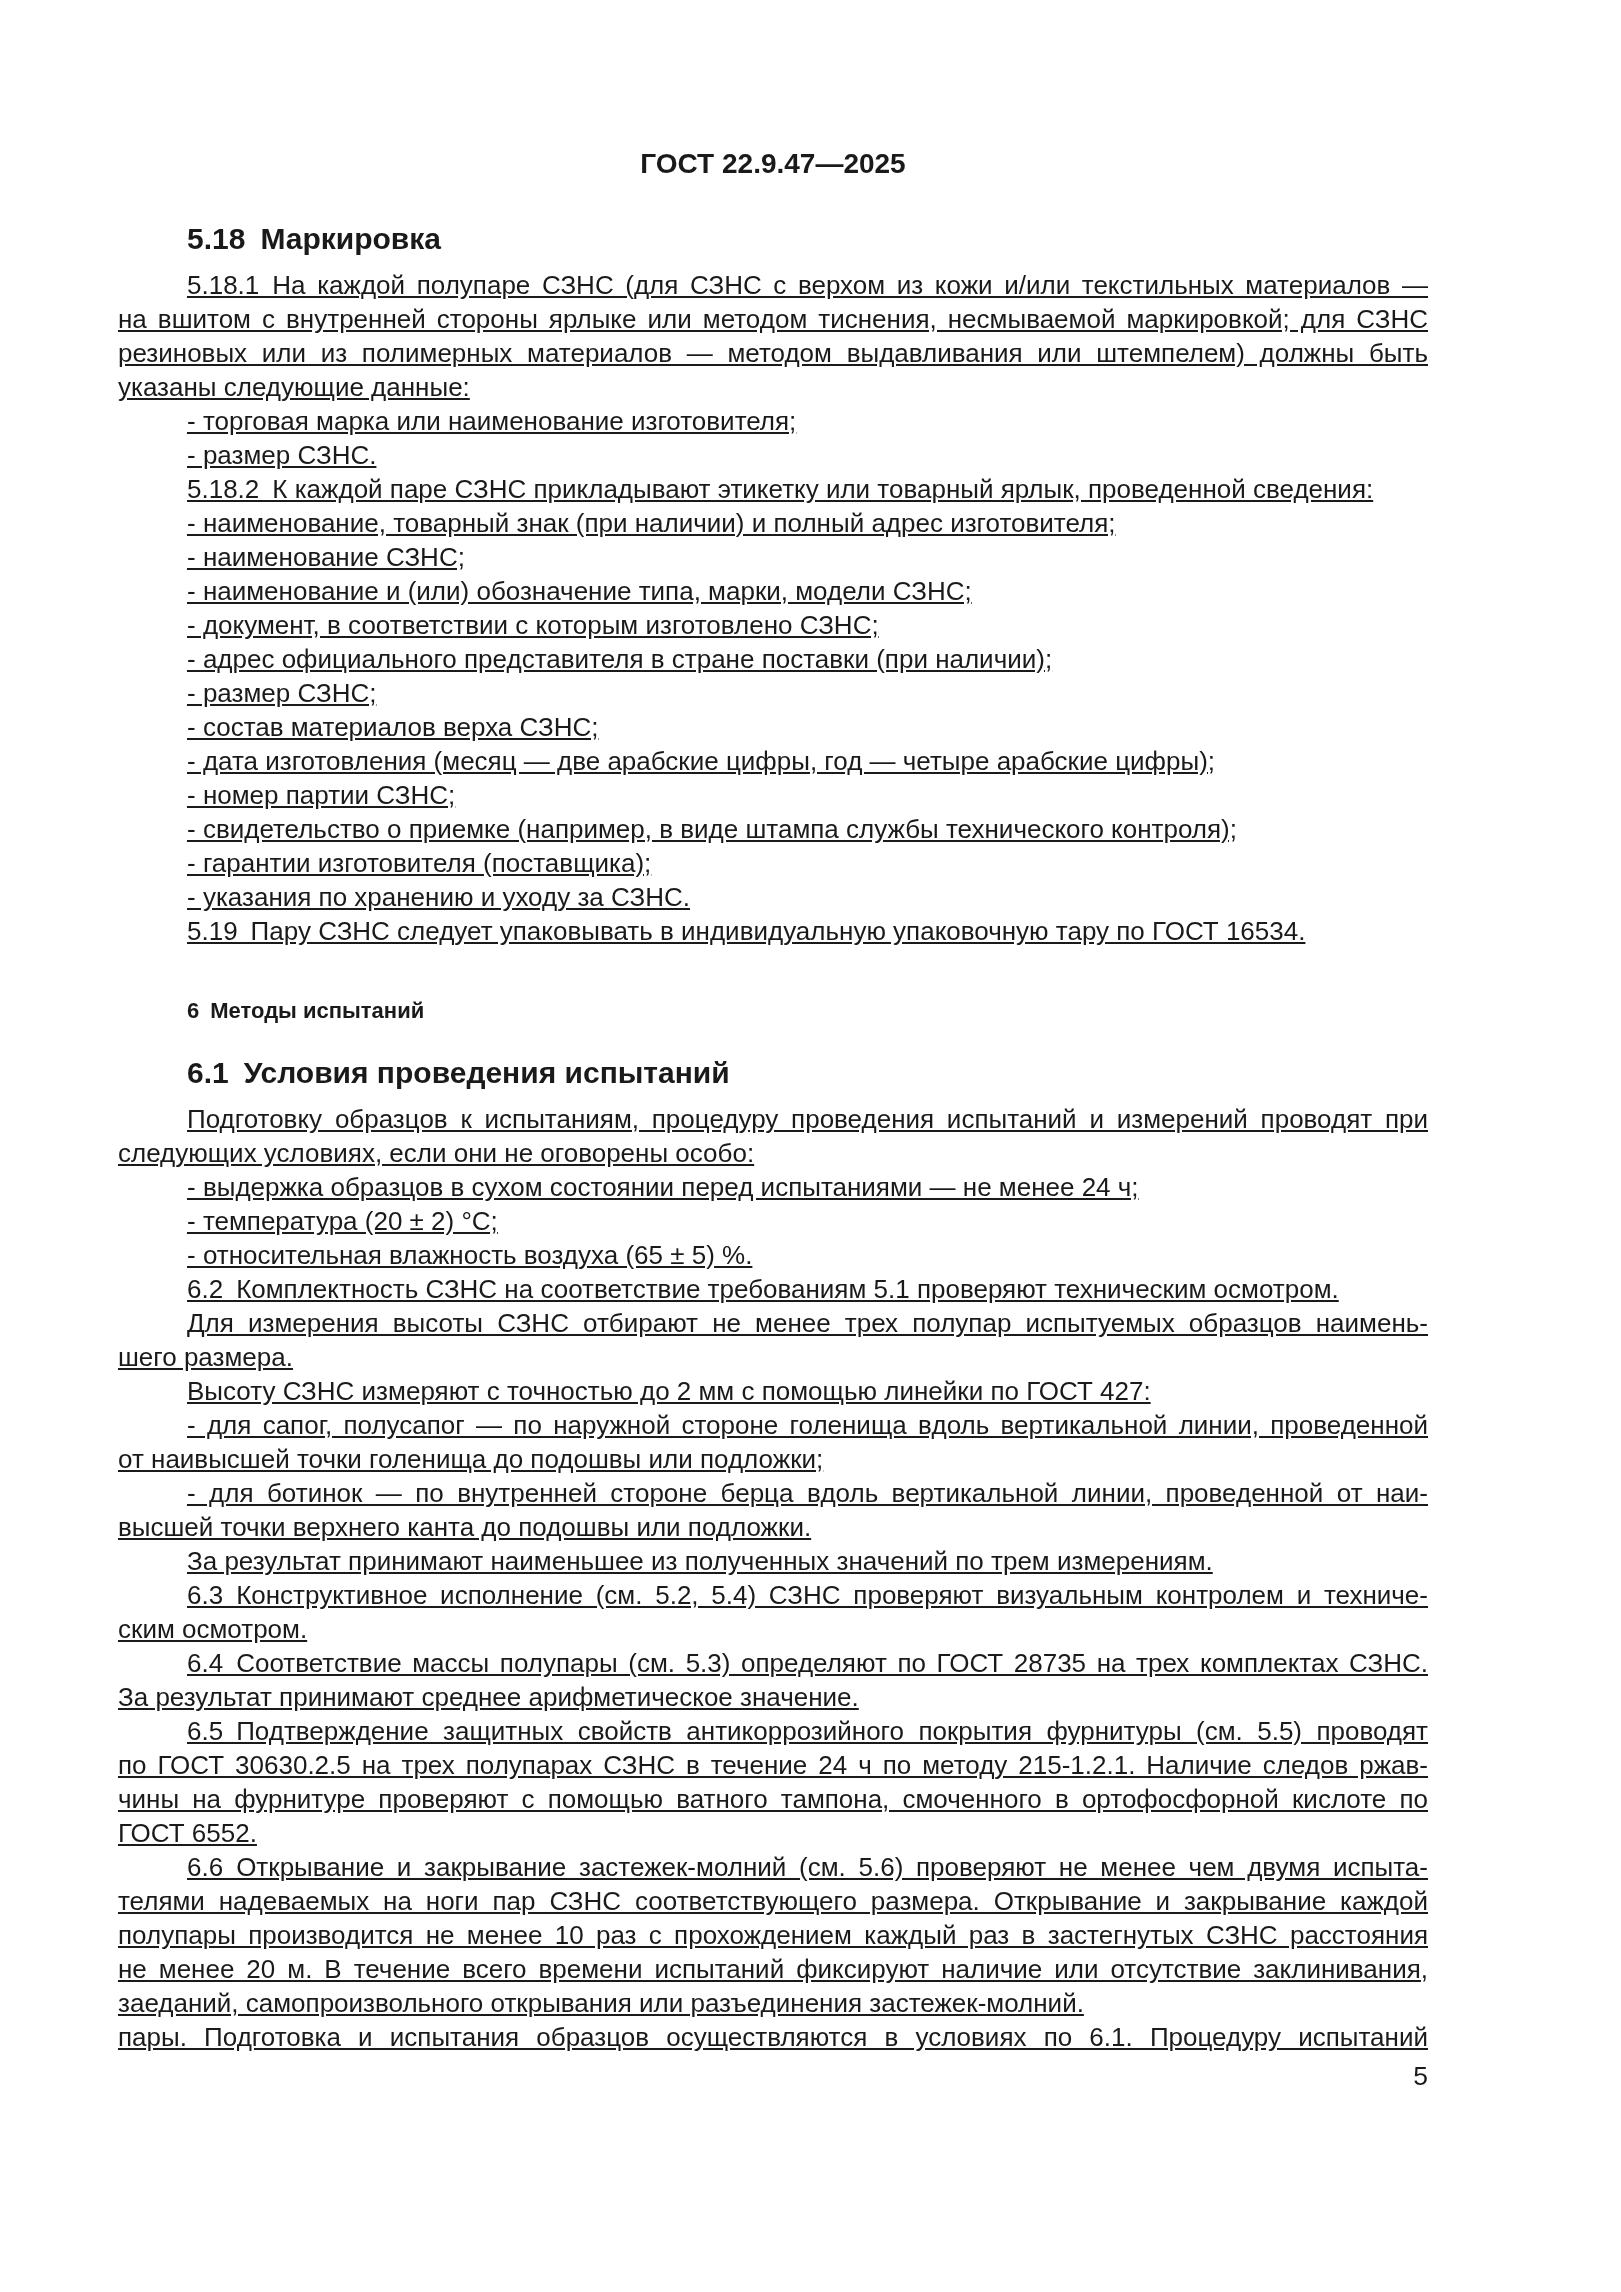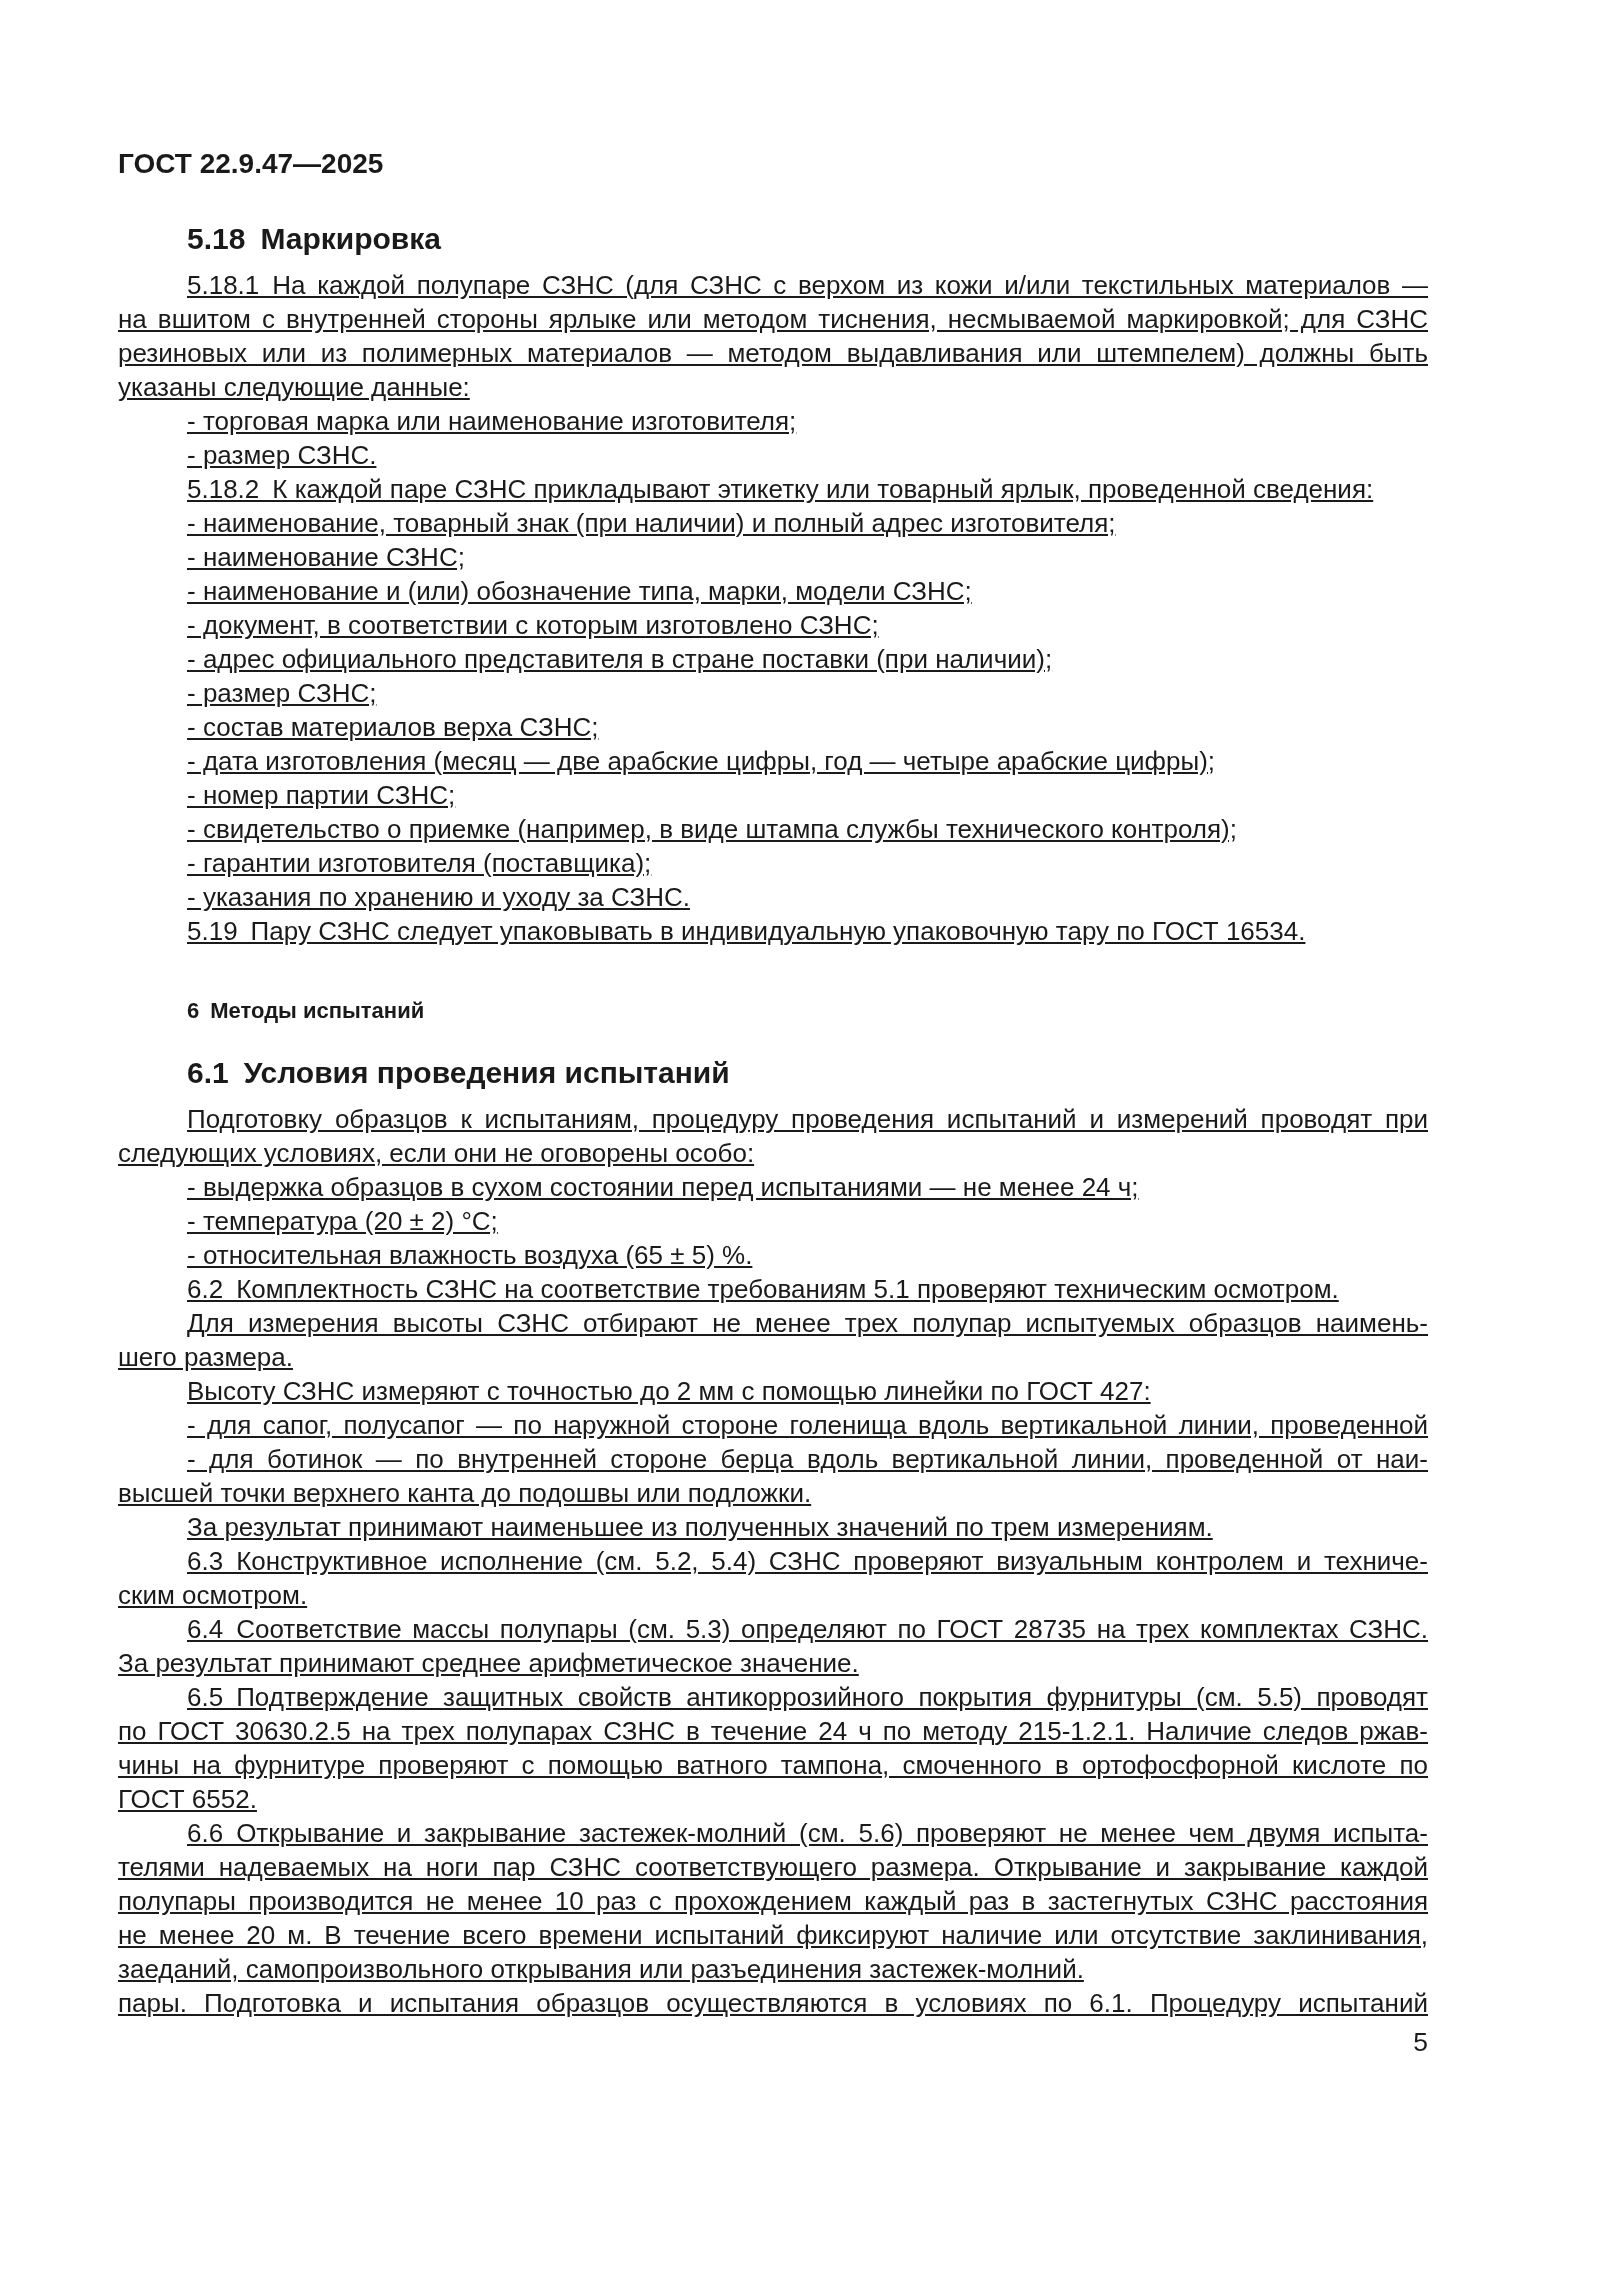--- a/index.html
+++ b/index.html
@@ -20,7 +20,7 @@
     overflow: hidden;
   }
   .doc-header {
-    text-align: left;
+    text-align: center;
     font-weight: 700;
     font-size: 28px;
     line-height: 29px;

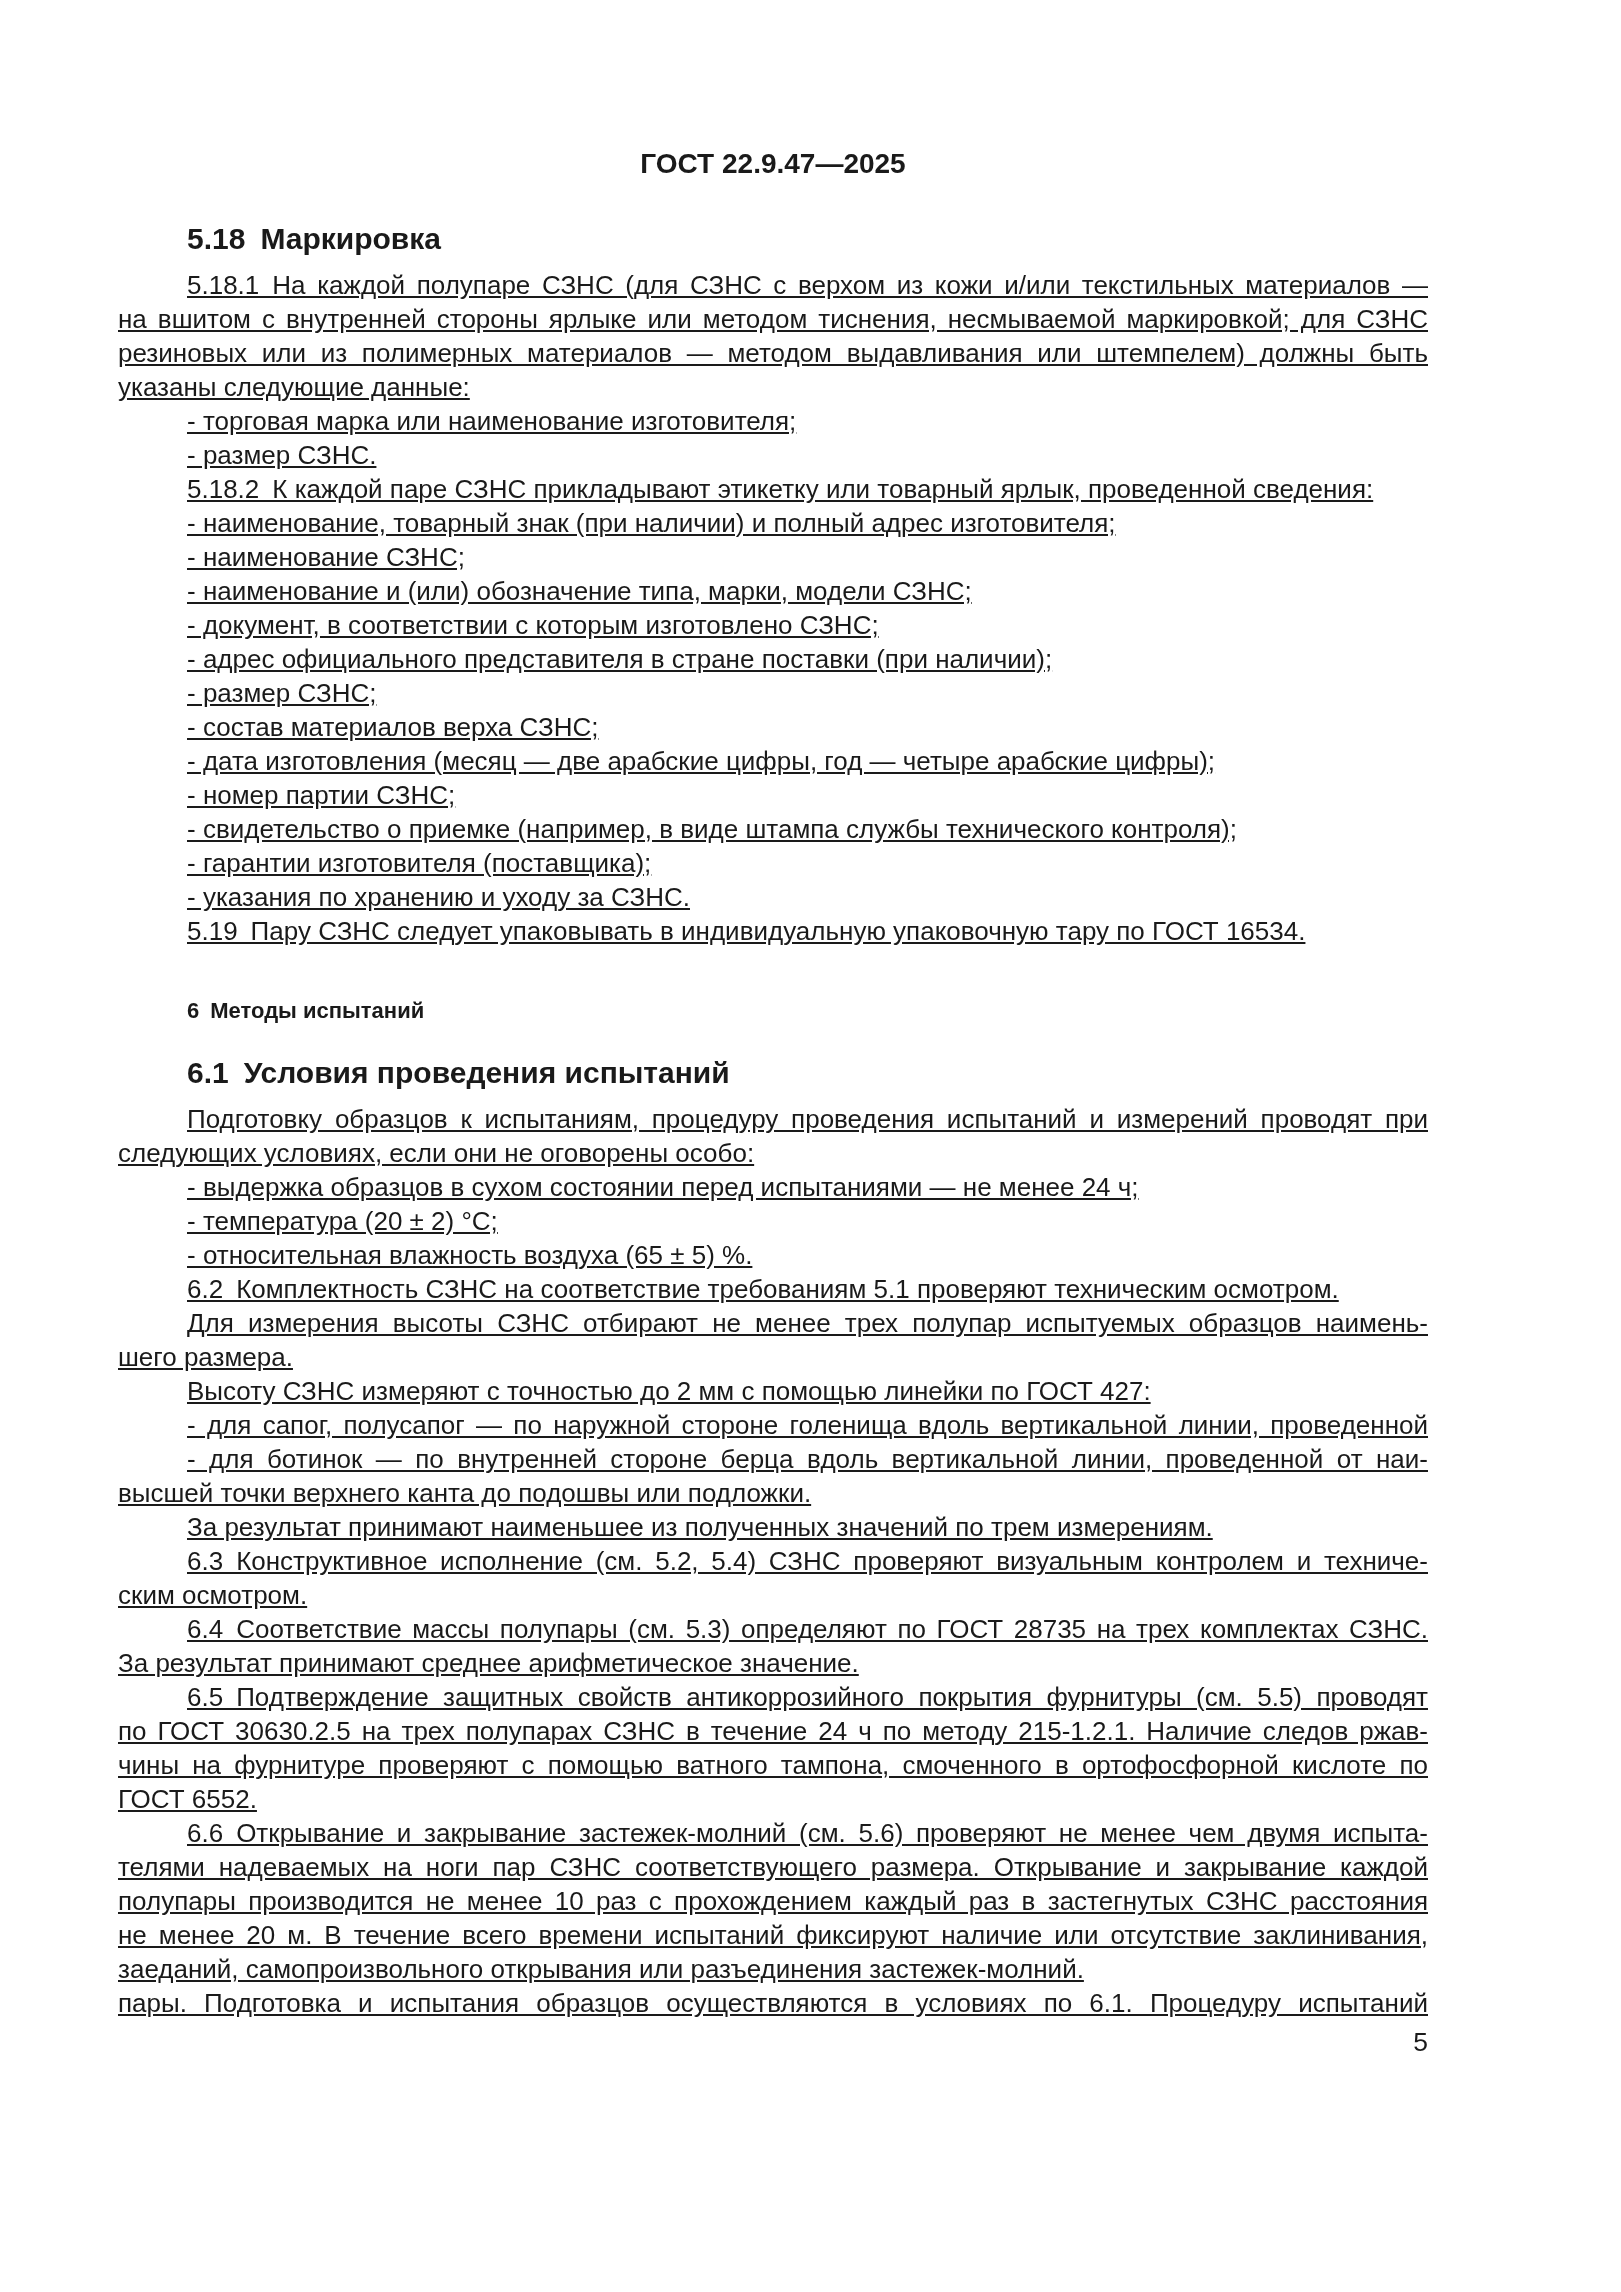--- a/index.html
+++ b/index.html
@@ -151,6 +151,7 @@
       </div>
       <div class="para">
         <div class="line ind jl">- для сапог, полусапог — по наружной стороне голенища вдоль вертикальной линии, проведенной</div>
+        <div class="line">от наивысшей точки голенища до подошвы или подложки;</div>
       </div>
       <div class="para">
         <div class="line ind jl">- для ботинок — по внутренней стороне берца вдоль вертикальной линии, проведенной от наи-</div>

